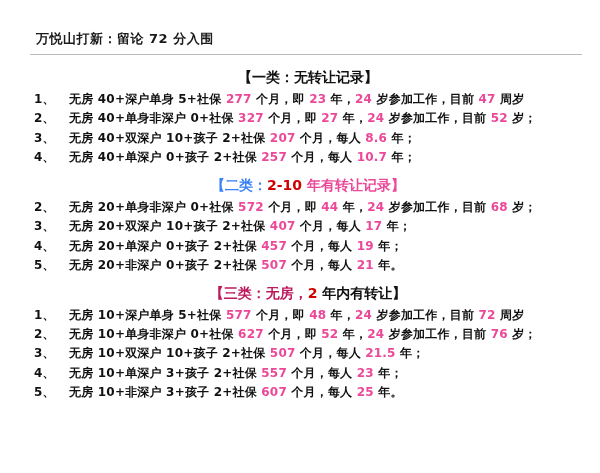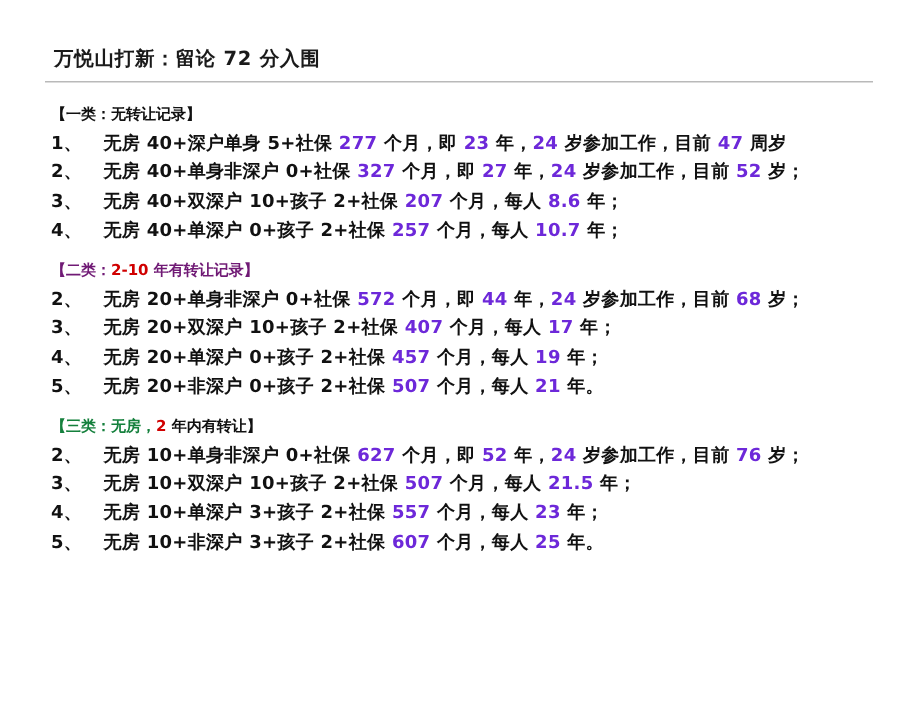--- a/index.html
+++ b/index.html
@@ -39,11 +39,12 @@
     margin-bottom: 9px;
   }
   .section-head {
-    font-size: 10px;
+    font-size: 14px;
     font-weight: bold;
     color: #111;
     margin: 0 0 3px 4px;
     white-space: nowrap;
+    text-align: center;
   }
   .item {
     font-size: 12px;

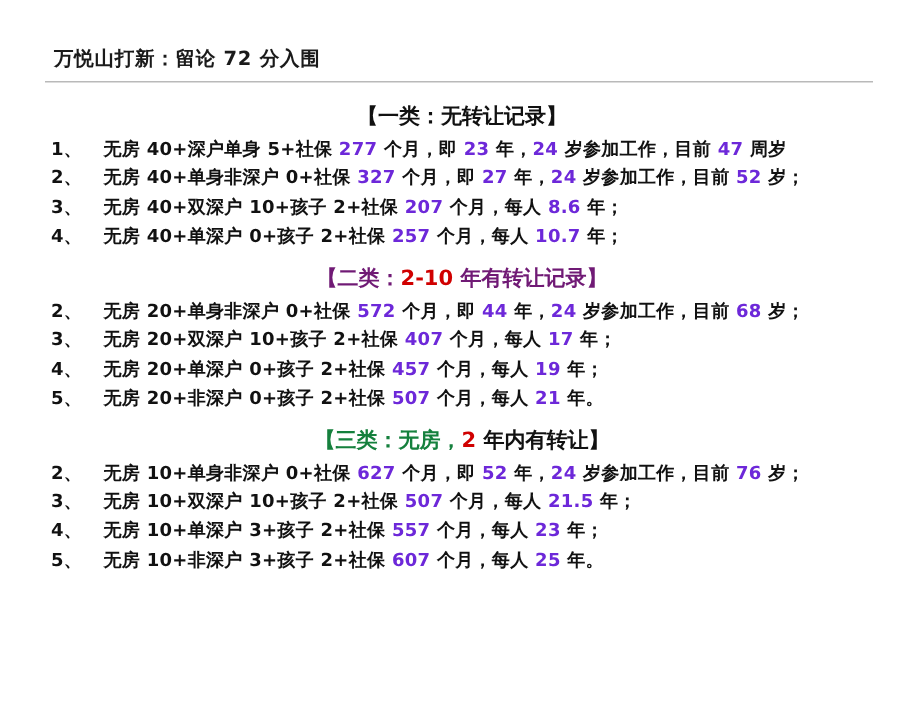--- a/index.html
+++ b/index.html
@@ -65,7 +65,7 @@
     width: 9px;
   }
   .red {
-    color: #6d28d9;
+    color: #ec4899;
   }
   .blk {
     color: #111;

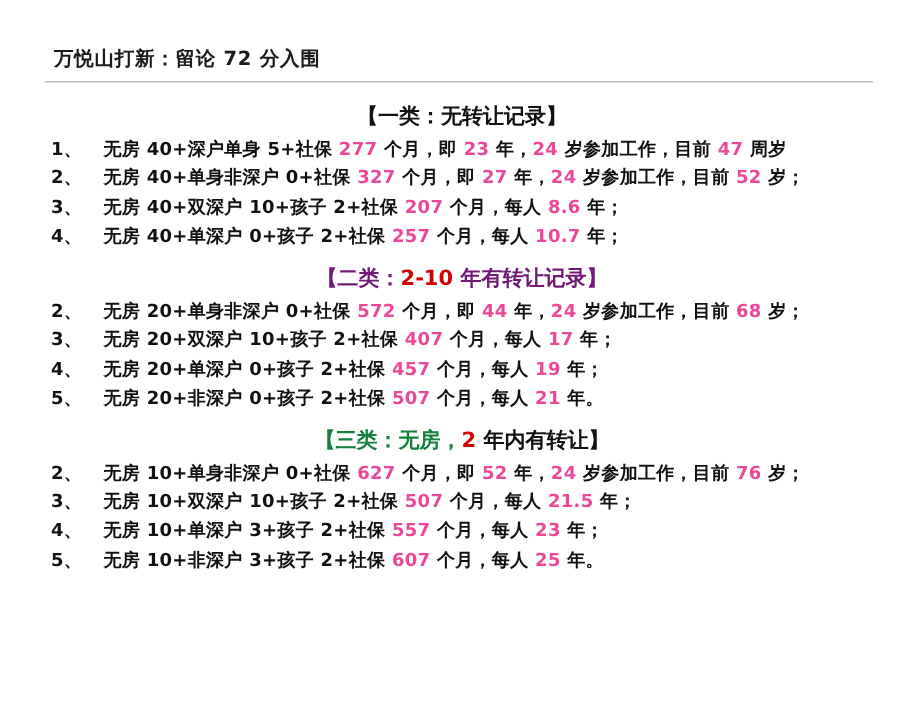--- a/index.html
+++ b/index.html
@@ -88,7 +88,7 @@
         <div class="item"><span class="idx">4、</span><span class="gap"></span><span class="blk">无房 40+单深户 0+孩子 2+社保 </span><span class="red">257</span><span class="blk"> 个月，每人 </span><span class="red">10.7</span><span class="blk"> 年；</span></div>
       </div>
       <div class="section">
-        <div class="section-head"><span style="color: #701a75;">【二类：</span><span style="color: rgb(208, 0, 0);">2-10</span><span style="color: #701a75;"> 年有转让记录】</span></div>
+        <div class="section-head"><span style="color: #3b82f6;">【二类：</span><span style="color: rgb(208, 0, 0);">2-10</span><span style="color: #701a75;"> 年有转让记录】</span></div>
         <div class="item"><span class="idx">2、</span><span class="gap"></span><span class="blk">无房 20+单身非深户 0+社保 </span><span class="red">572</span><span class="blk"> 个月，即 </span><span class="red">44</span><span class="blk"> 年，</span><span class="red">24</span><span class="blk"> 岁参加工作，目前 </span><span class="red">68</span><span class="blk"> 岁；</span></div>
         <div class="item"><span class="idx">3、</span><span class="gap"></span><span class="blk">无房 20+双深户 10+孩子 2+社保 </span><span class="red">407</span><span class="blk"> 个月，每人 </span><span class="red">17</span><span class="blk"> 年；</span></div>
         <div class="item"><span class="idx">4、</span><span class="gap"></span><span class="blk">无房 20+单深户 0+孩子 2+社保 </span><span class="red">457</span><span class="blk"> 个月，每人 </span><span class="red">19</span><span class="blk"> 年；</span></div>

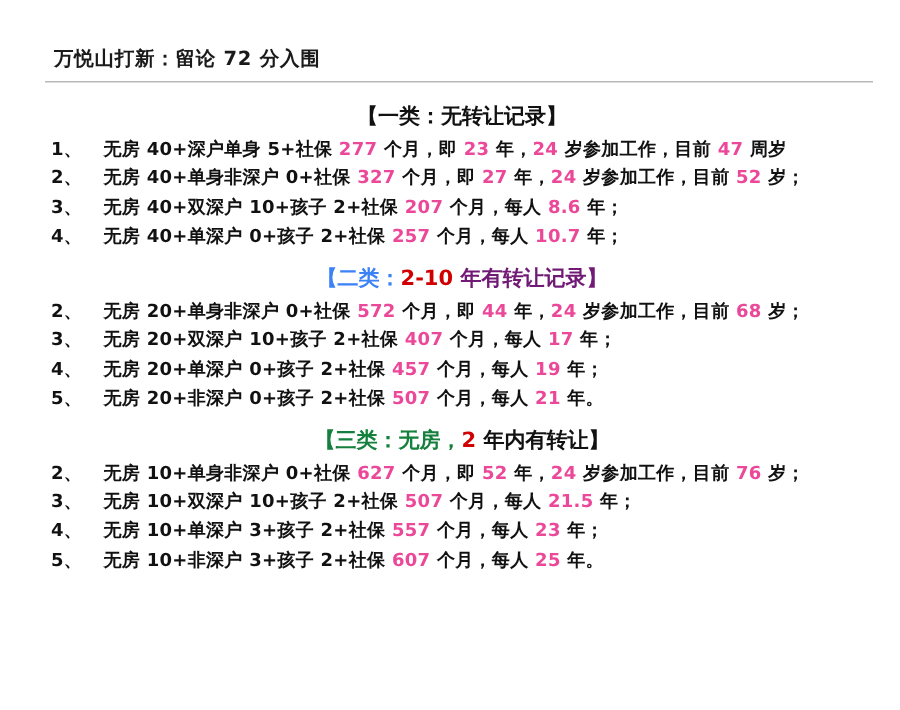--- a/index.html
+++ b/index.html
@@ -88,7 +88,7 @@
         <div class="item"><span class="idx">4、</span><span class="gap"></span><span class="blk">无房 40+单深户 0+孩子 2+社保 </span><span class="red">257</span><span class="blk"> 个月，每人 </span><span class="red">10.7</span><span class="blk"> 年；</span></div>
       </div>
       <div class="section">
-        <div class="section-head"><span style="color: #3b82f6;">【二类：</span><span style="color: rgb(208, 0, 0);">2-10</span><span style="color: #701a75;"> 年有转让记录】</span></div>
+        <div class="section-head"><span style="color: #3b82f6;">【二类：</span><span style="color: rgb(208, 0, 0);">2-10</span><span style="color: #ec4899;"> 年有转让记录】</span></div>
         <div class="item"><span class="idx">2、</span><span class="gap"></span><span class="blk">无房 20+单身非深户 0+社保 </span><span class="red">572</span><span class="blk"> 个月，即 </span><span class="red">44</span><span class="blk"> 年，</span><span class="red">24</span><span class="blk"> 岁参加工作，目前 </span><span class="red">68</span><span class="blk"> 岁；</span></div>
         <div class="item"><span class="idx">3、</span><span class="gap"></span><span class="blk">无房 20+双深户 10+孩子 2+社保 </span><span class="red">407</span><span class="blk"> 个月，每人 </span><span class="red">17</span><span class="blk"> 年；</span></div>
         <div class="item"><span class="idx">4、</span><span class="gap"></span><span class="blk">无房 20+单深户 0+孩子 2+社保 </span><span class="red">457</span><span class="blk"> 个月，每人 </span><span class="red">19</span><span class="blk"> 年；</span></div>

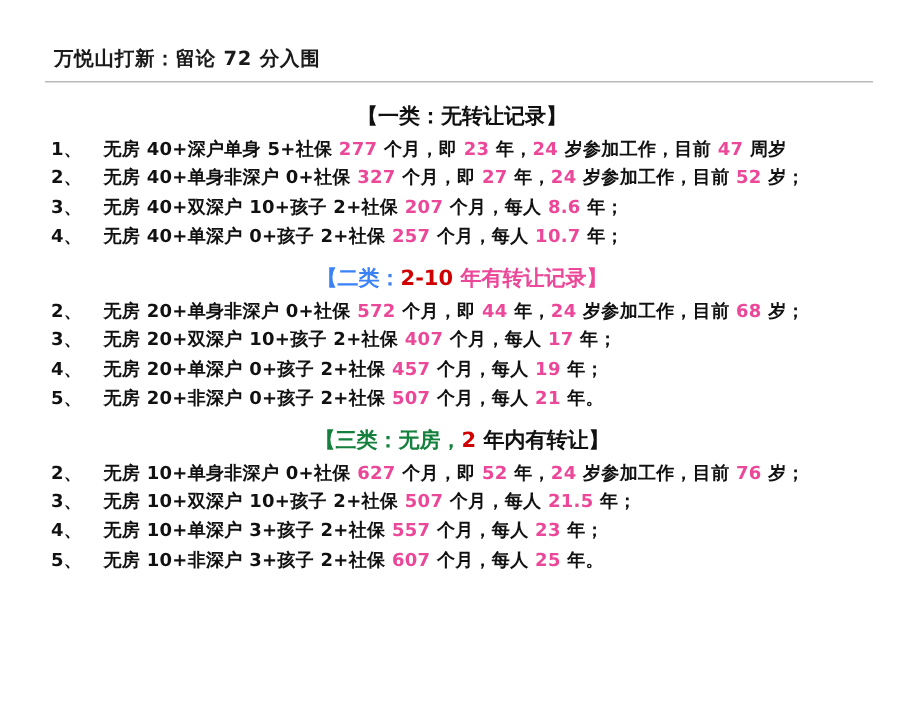--- a/index.html
+++ b/index.html
@@ -95,7 +95,7 @@
         <div class="item"><span class="idx">5、</span><span class="gap"></span><span class="blk">无房 20+非深户 0+孩子 2+社保 </span><span class="red">507</span><span class="blk"> 个月，每人 </span><span class="red">21</span><span class="blk"> 年。</span></div>
       </div>
       <div class="section">
-        <div class="section-head"><span style="color: #15803d;">【三类：无房，</span><span style="color: rgb(208, 0, 0);">2</span><span style="color: rgb(17, 17, 17);"> 年内有转让】</span></div>
+        <div class="section-head"><span style="color: #be185d;">【三类：无房，</span><span style="color: rgb(208, 0, 0);">2</span><span style="color: rgb(17, 17, 17);"> 年内有转让】</span></div>
         <div class="item"><span class="idx">2、</span><span class="gap"></span><span class="blk">无房 10+单身非深户 0+社保 </span><span class="red">627</span><span class="blk"> 个月，即 </span><span class="red">52</span><span class="blk"> 年，</span><span class="red">24</span><span class="blk"> 岁参加工作，目前 </span><span class="red">76</span><span class="blk"> 岁；</span></div>
         <div class="item"><span class="idx">3、</span><span class="gap"></span><span class="blk">无房 10+双深户 10+孩子 2+社保 </span><span class="red">507</span><span class="blk"> 个月，每人 </span><span class="red">21.5</span><span class="blk"> 年；</span></div>
         <div class="item"><span class="idx">4、</span><span class="gap"></span><span class="blk">无房 10+单深户 3+孩子 2+社保 </span><span class="red">557</span><span class="blk"> 个月，每人 </span><span class="red">23</span><span class="blk"> 年；</span></div>

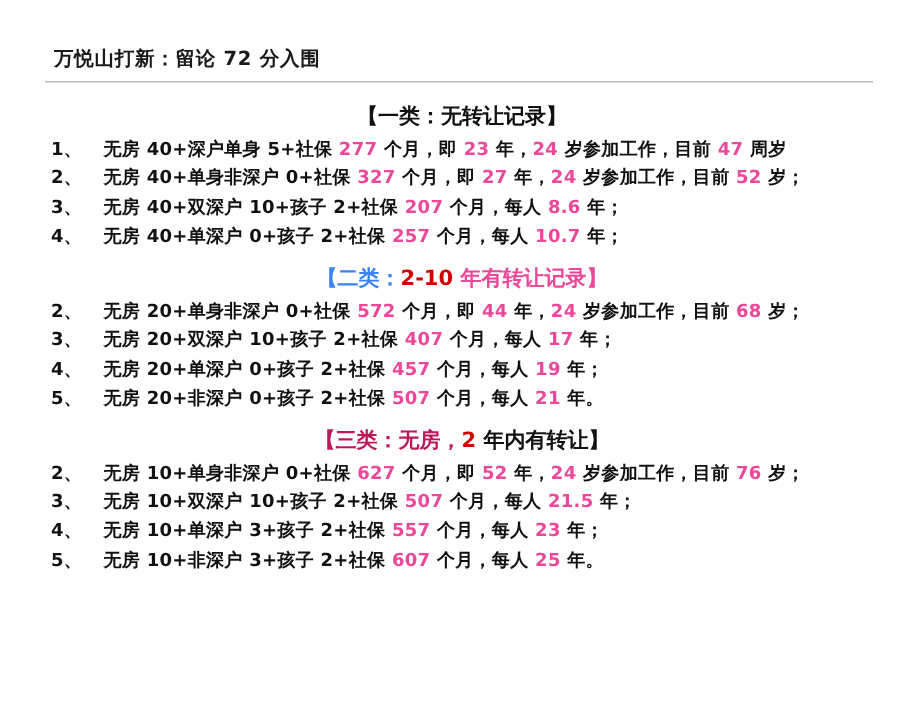--- a/index.html
+++ b/index.html
@@ -96,6 +96,7 @@
       </div>
       <div class="section">
         <div class="section-head"><span style="color: #be185d;">【三类：无房，</span><span style="color: rgb(208, 0, 0);">2</span><span style="color: rgb(17, 17, 17);"> 年内有转让】</span></div>
+        <div class="item"><span class="idx">1、</span><span class="gap"></span><span class="blk">无房 10+深户单身 5+社保 </span><span class="red">577</span><span class="blk"> 个月，即 </span><span class="red">48</span><span class="blk"> 年，</span><span class="red">24</span><span class="blk"> 岁参加工作，目前 </span><span class="red">72</span><span class="blk"> 周岁</span></div>
         <div class="item"><span class="idx">2、</span><span class="gap"></span><span class="blk">无房 10+单身非深户 0+社保 </span><span class="red">627</span><span class="blk"> 个月，即 </span><span class="red">52</span><span class="blk"> 年，</span><span class="red">24</span><span class="blk"> 岁参加工作，目前 </span><span class="red">76</span><span class="blk"> 岁；</span></div>
         <div class="item"><span class="idx">3、</span><span class="gap"></span><span class="blk">无房 10+双深户 10+孩子 2+社保 </span><span class="red">507</span><span class="blk"> 个月，每人 </span><span class="red">21.5</span><span class="blk"> 年；</span></div>
         <div class="item"><span class="idx">4、</span><span class="gap"></span><span class="blk">无房 10+单深户 3+孩子 2+社保 </span><span class="red">557</span><span class="blk"> 个月，每人 </span><span class="red">23</span><span class="blk"> 年；</span></div>

